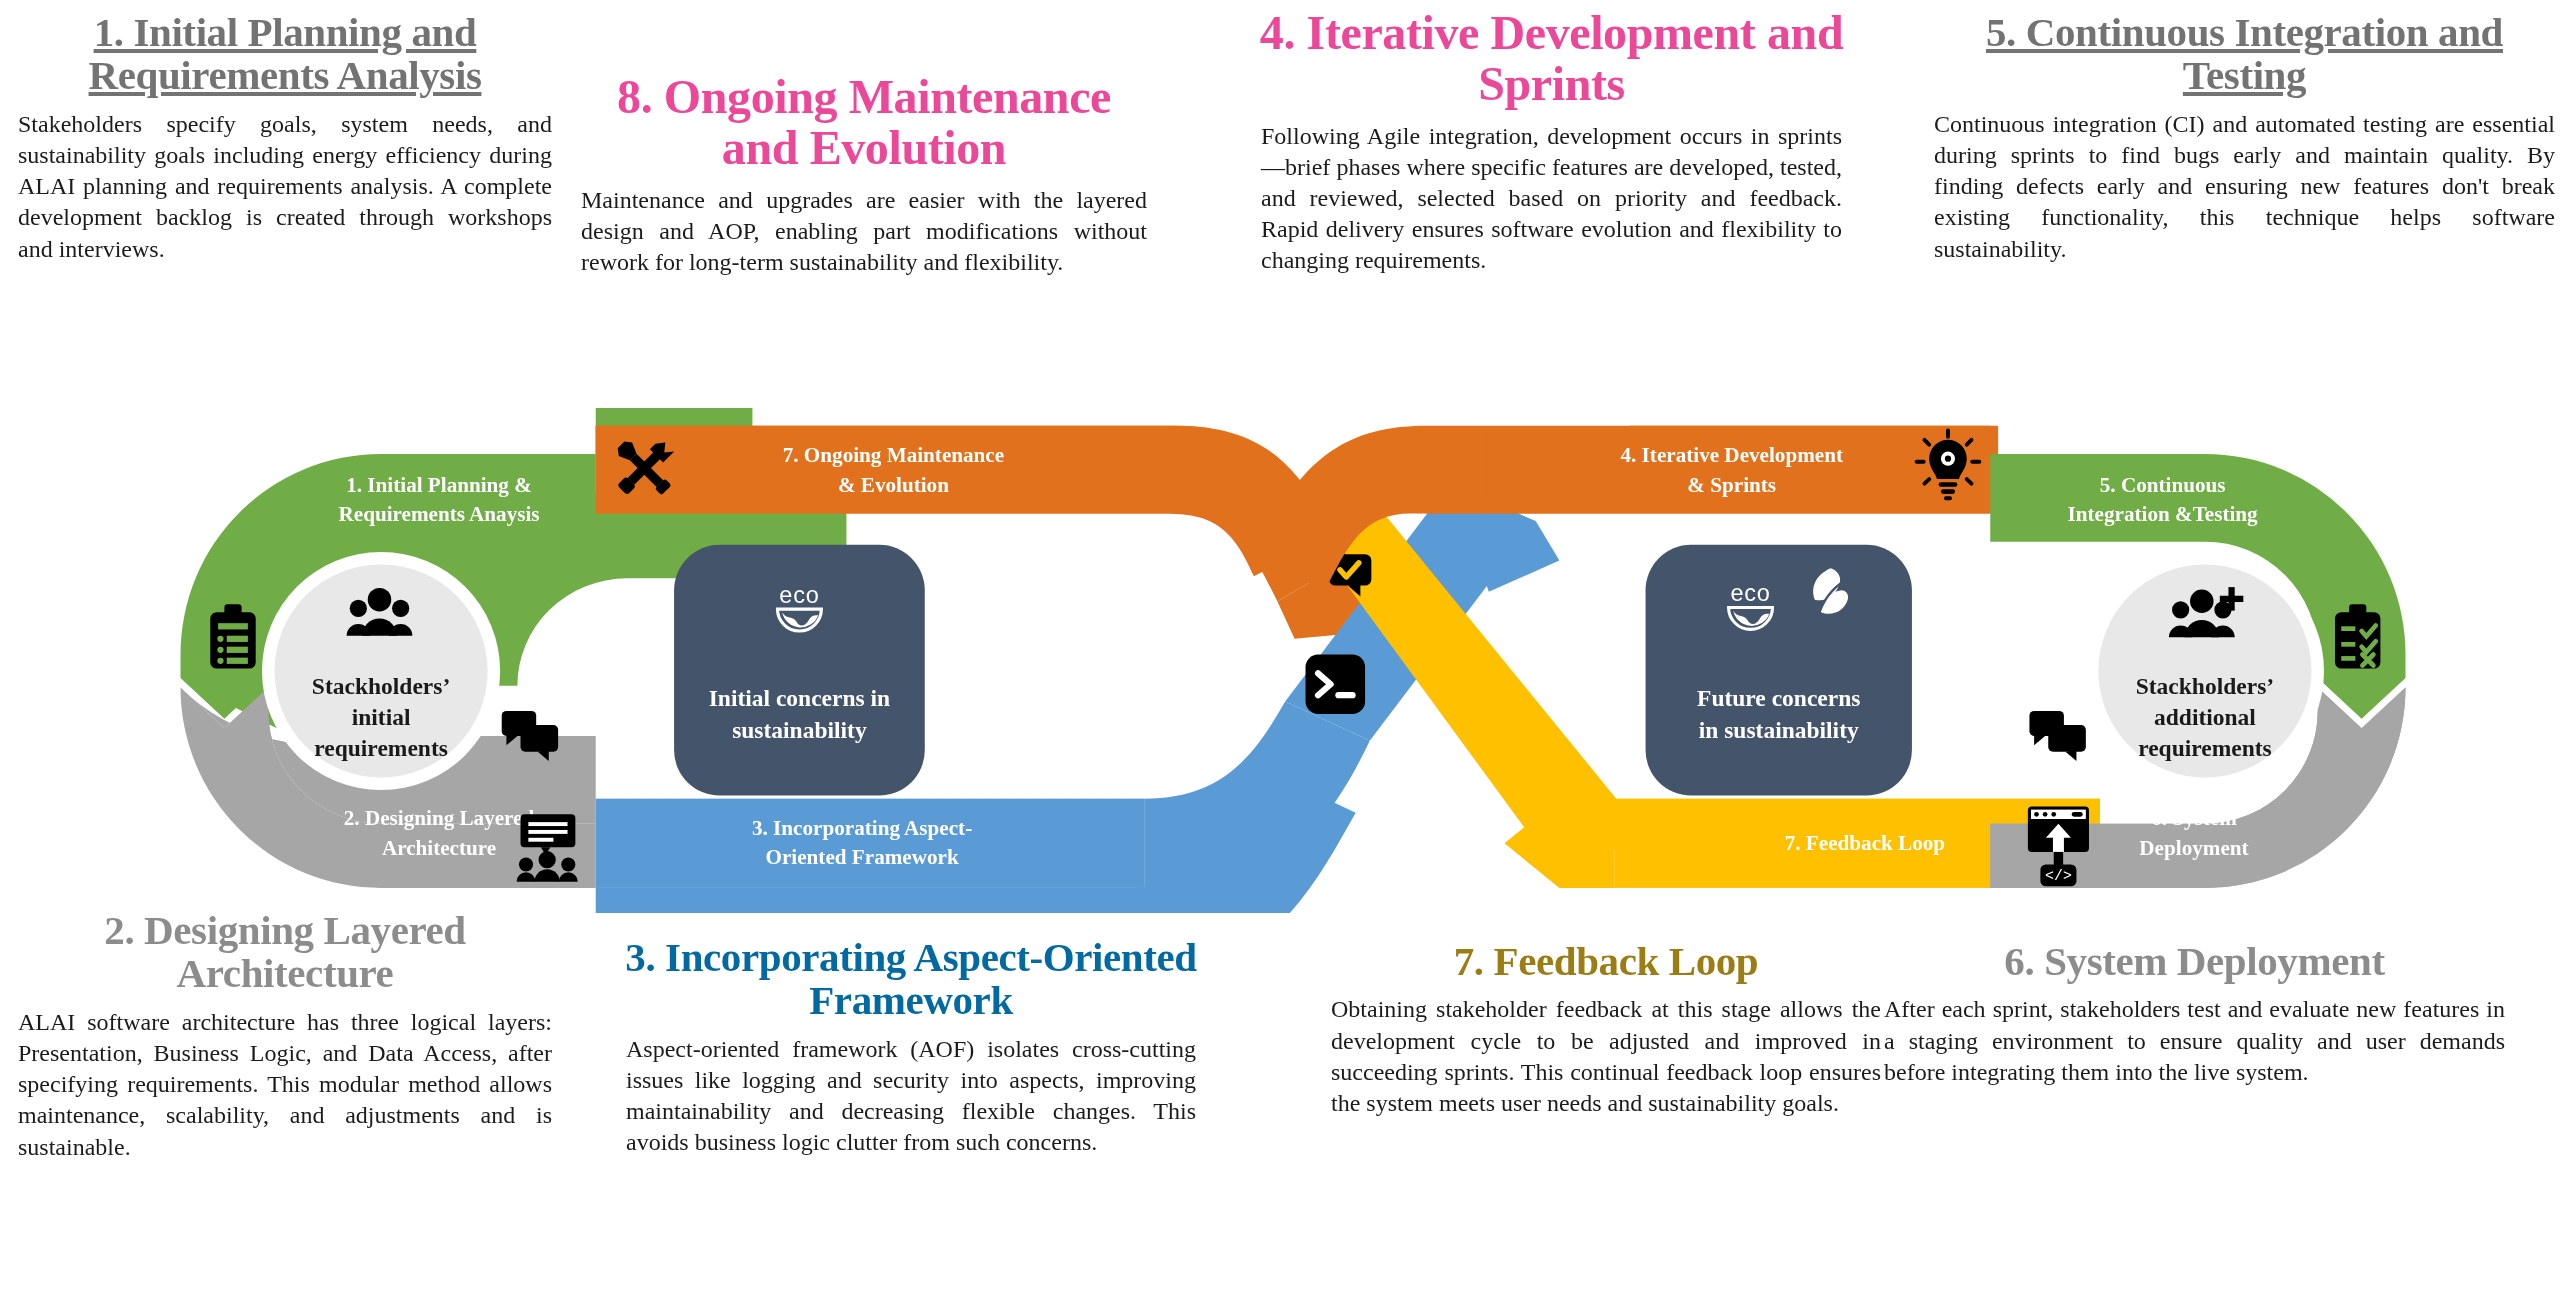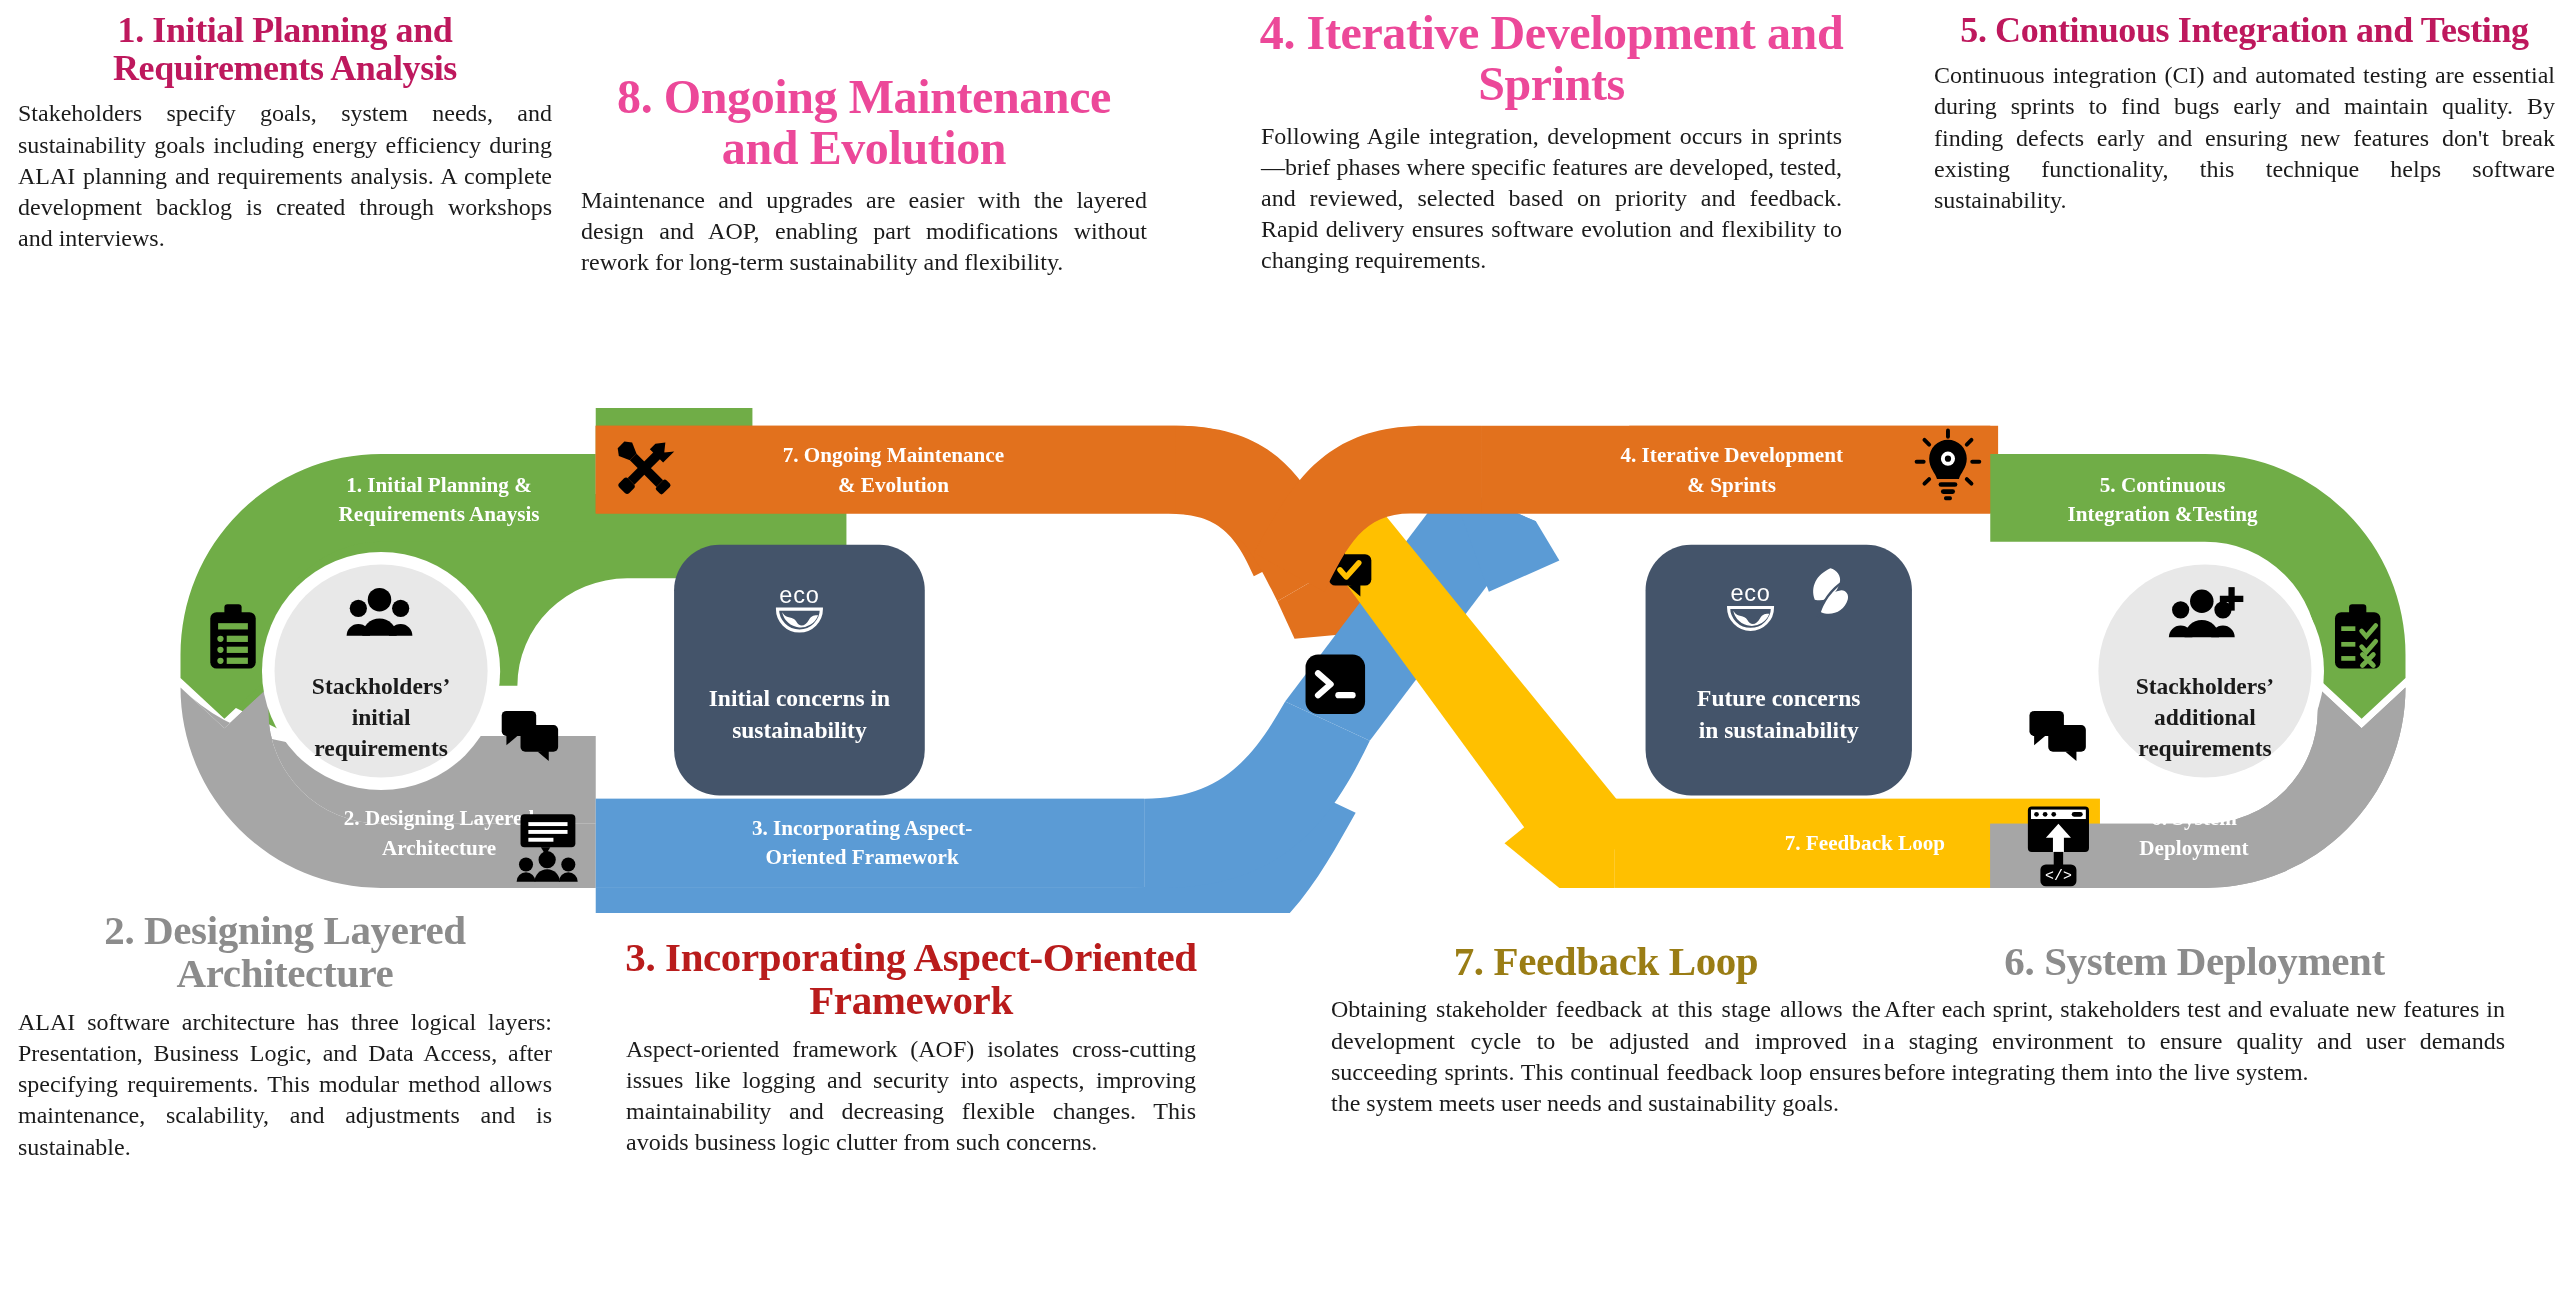--- a/index.html
+++ b/index.html
@@ -14,7 +14,7 @@
            font-size:24px;line-height:1.30;
            -webkit-hyphens:auto;hyphens:auto;}
 
-  .h-green{color:#be185d;font-size:36px;}
+  .h-green{color:#737373;font-size:41px;text-decoration:underline;}
   .h-orange{color:#ec4899;font-size:48px;}
   .h-grey{color:#8c8c8c;font-size:41px;}
   .h-blue{color:#b91c1c;font-size:41px;}

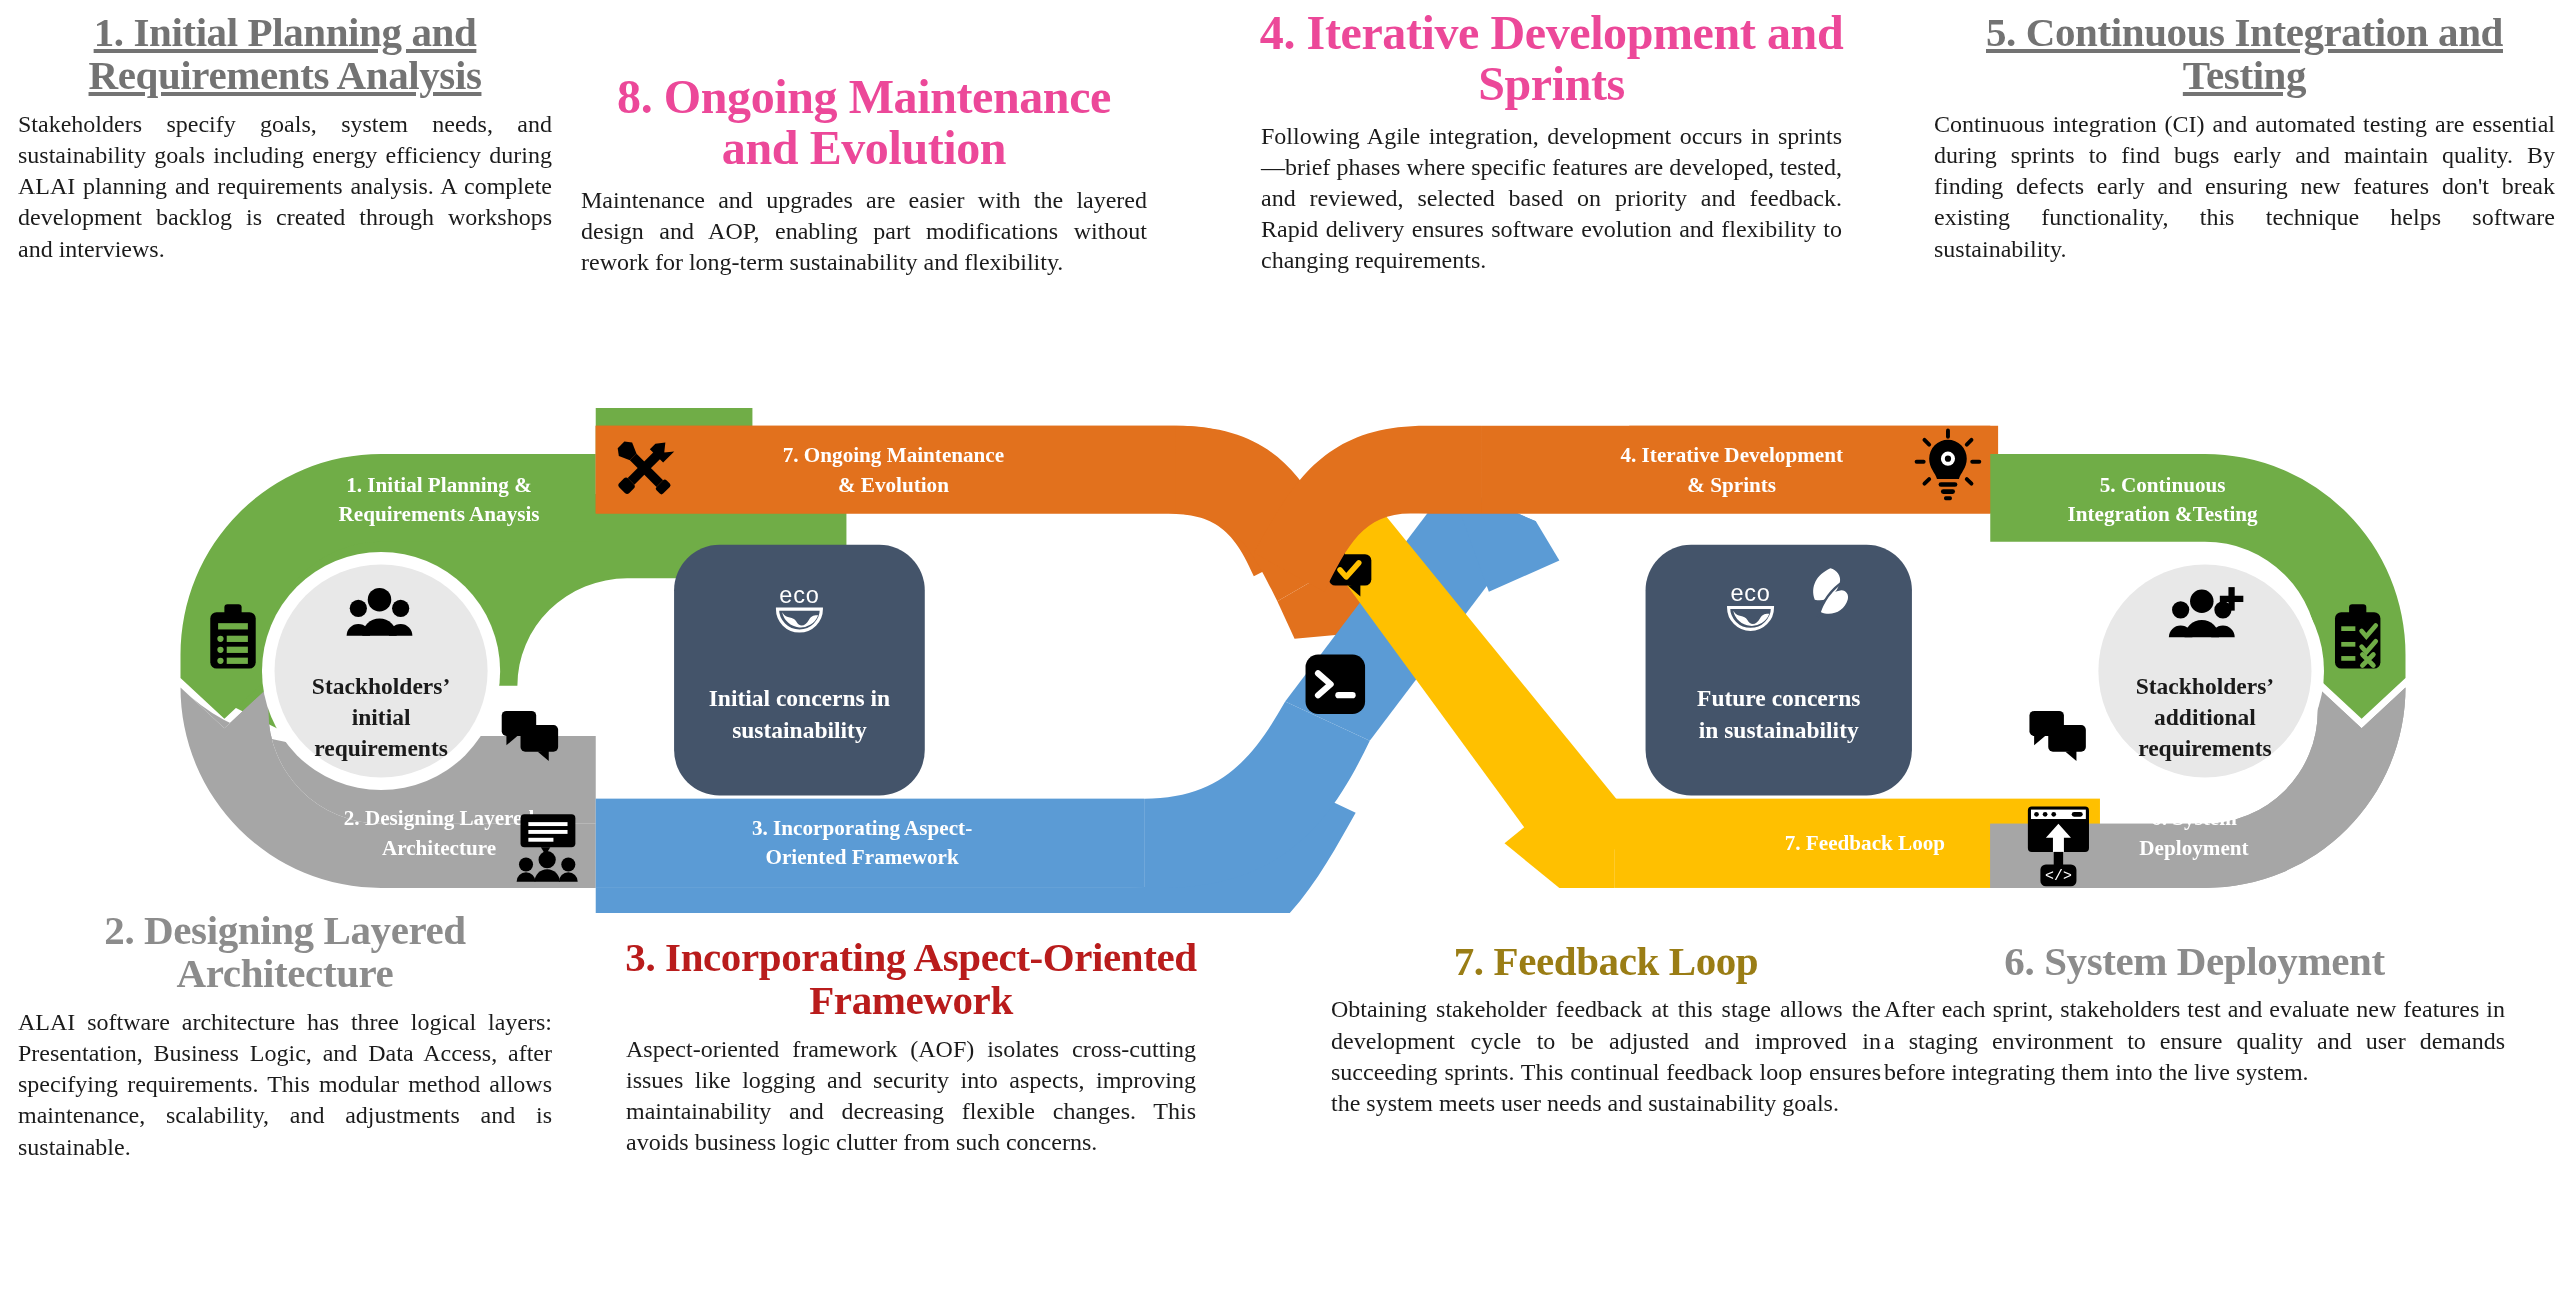--- a/index.html
+++ b/index.html
@@ -17,7 +17,7 @@
   .h-green{color:#737373;font-size:41px;text-decoration:underline;}
   .h-orange{color:#ec4899;font-size:48px;}
   .h-grey{color:#8c8c8c;font-size:41px;}
-  .h-blue{color:#b91c1c;font-size:41px;}
+  .h-blue{color:#0369a1;font-size:41px;}
   .h-gold{color:#9a7d15;font-size:41px;}
 
   

